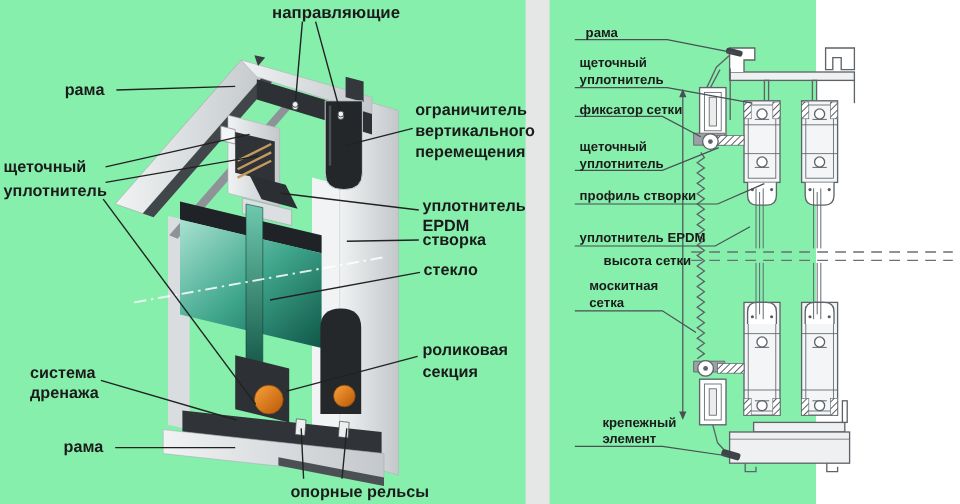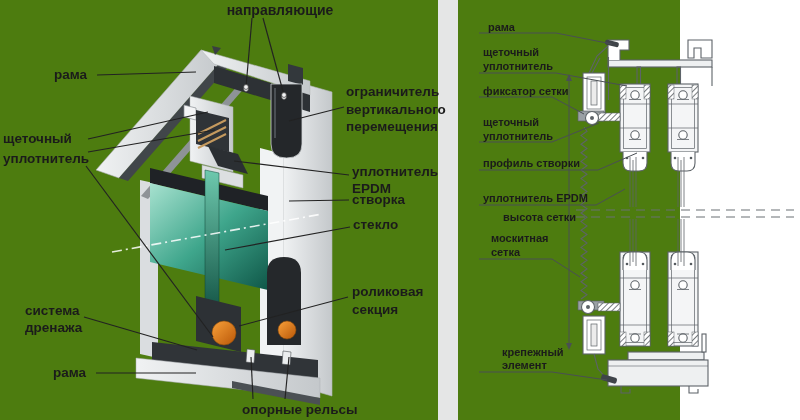--- a/index.html
+++ b/index.html
@@ -4,7 +4,7 @@
 <style>
   html,body{margin:0;padding:0;background:#fff;width:800px;height:420px;overflow:hidden;
     font-family:"Liberation Sans",sans-serif;}
-  .stage{position:relative;width:680px;height:420px;background:#4d7c0f;}
+  .stage{position:relative;width:680px;height:420px;background:#86efac;}
   svg{position:absolute;left:0;top:0;}
   text{font-family:"Liberation Sans",sans-serif;}
 </style>

